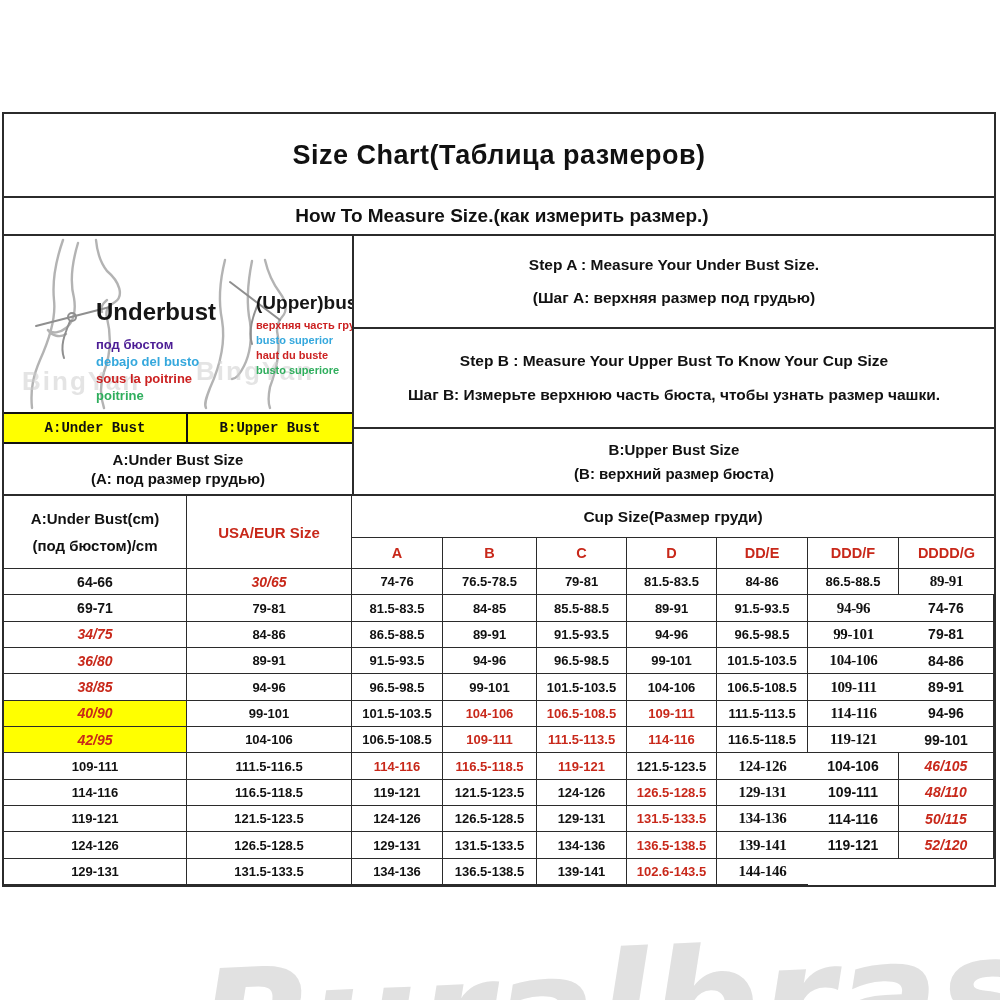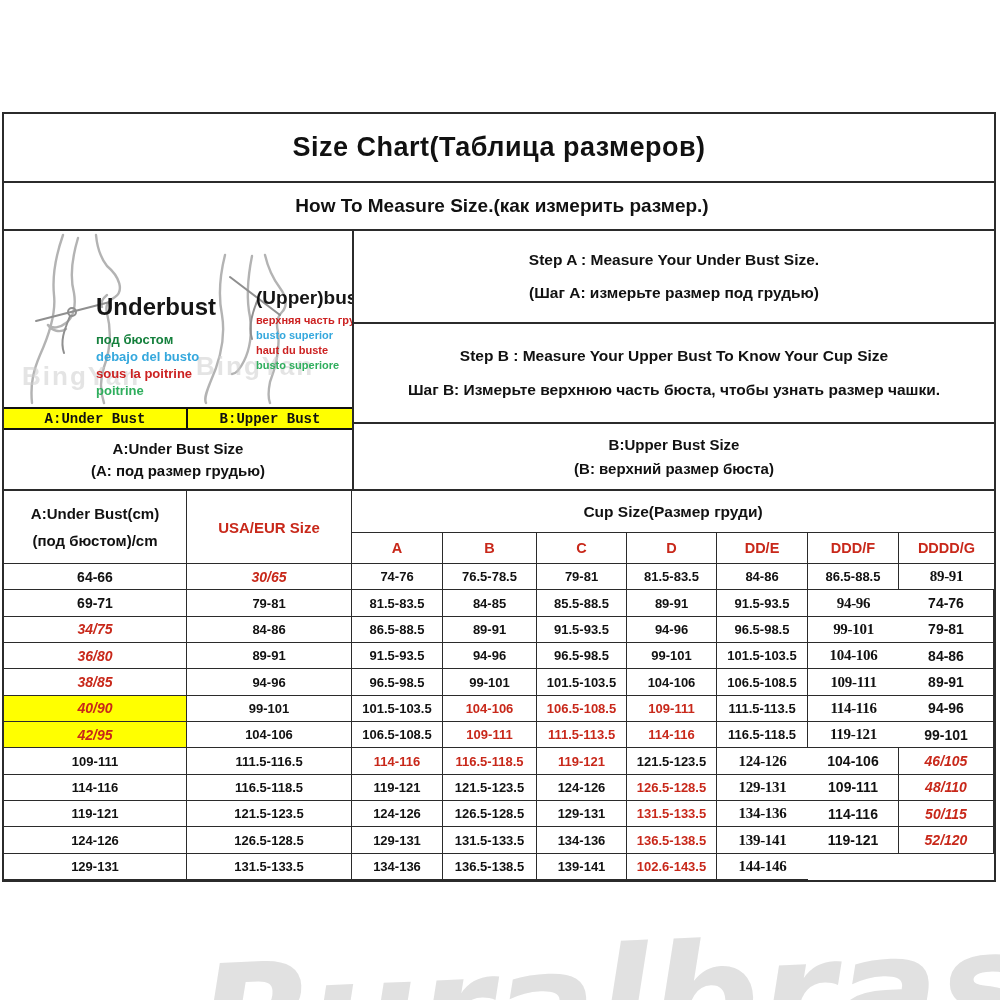--- a/index.html
+++ b/index.html
@@ -19,7 +19,7 @@
     border:2px solid var(--line);background:#fff;
   }
   .title-row{
-    height:69px;border-bottom:2px solid var(--line);
+    height:84px;border-bottom:2px solid var(--line);
     display:flex;align-items:center;justify-content:center;
     font-size:27px;font-weight:bold;letter-spacing:.5px;
   }

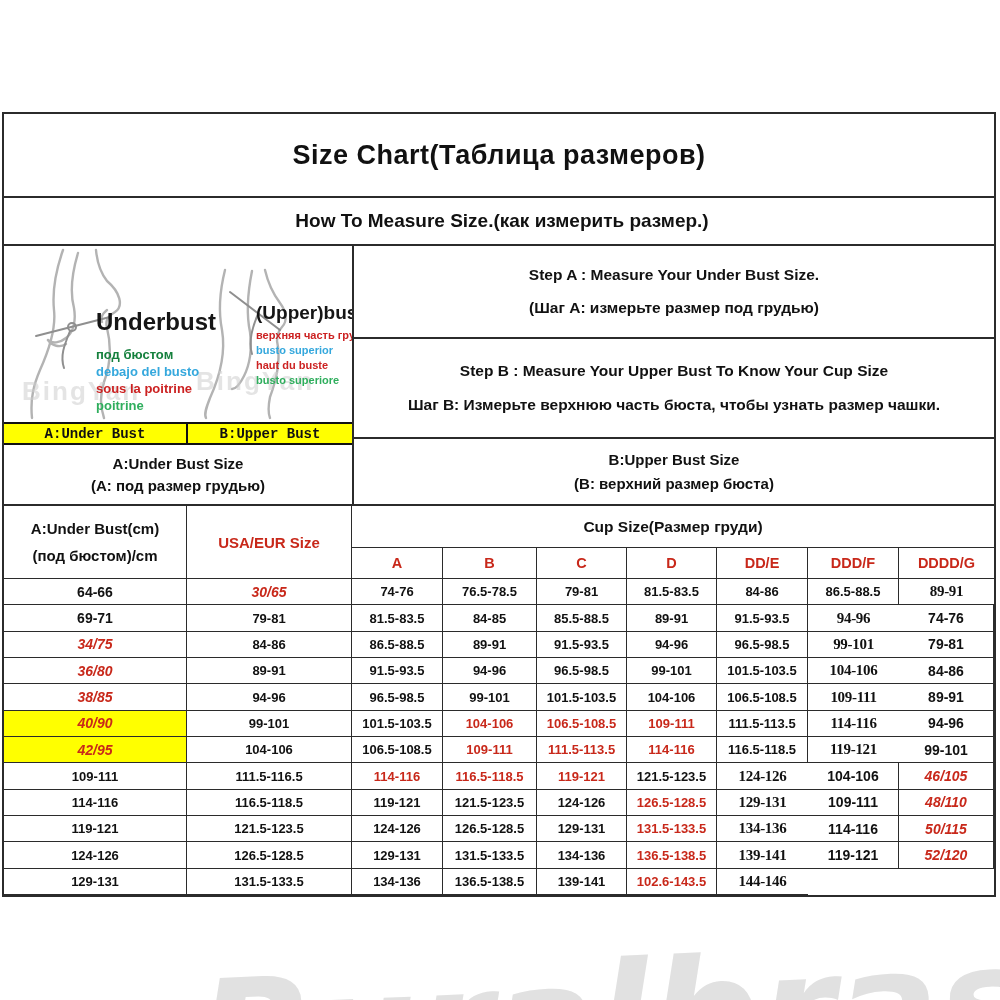--- a/index.html
+++ b/index.html
@@ -24,7 +24,7 @@
     font-size:27px;font-weight:bold;letter-spacing:.5px;
   }
   .subtitle-row{
-    height:48px;border-bottom:2px solid var(--line);
+    height:38px;border-bottom:2px solid var(--line);
     display:flex;align-items:center;justify-content:center;
     font-size:19px;font-weight:bold;padding-left:6px;
   }

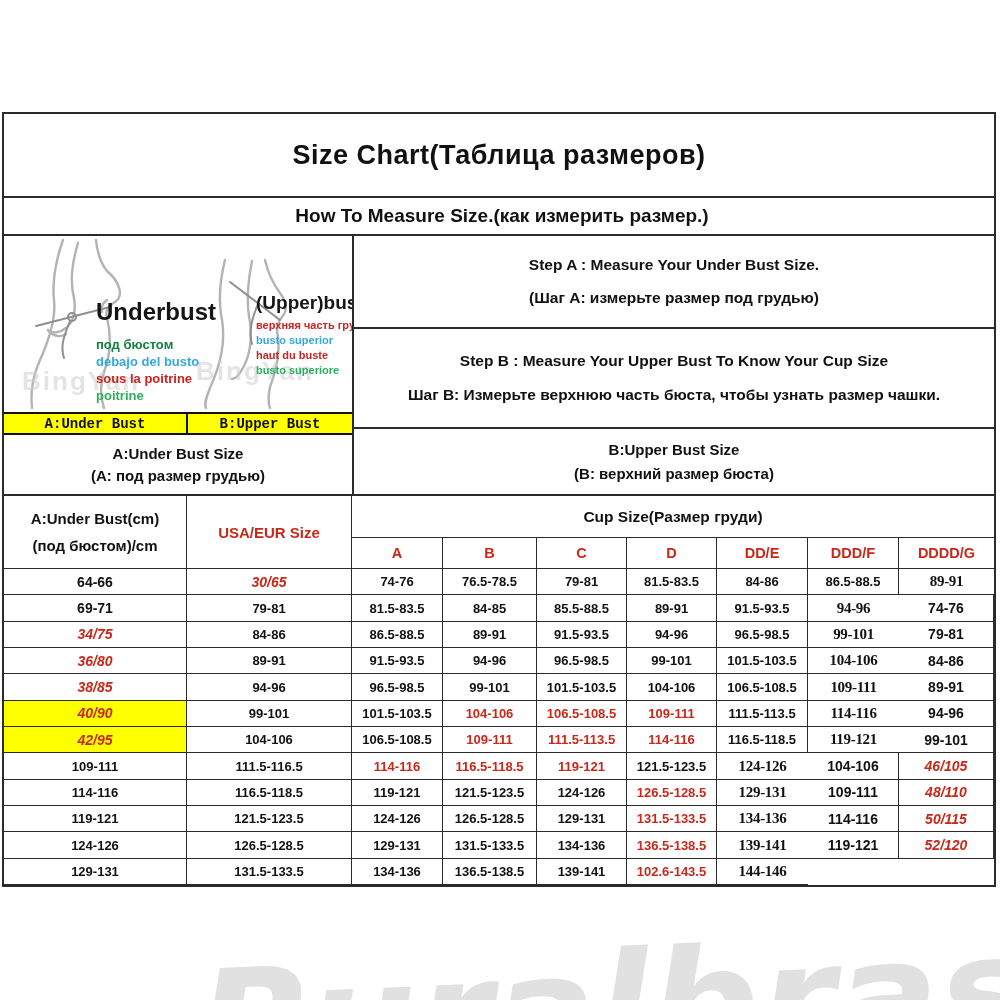--- a/index.html
+++ b/index.html
@@ -169,7 +169,7 @@
     <div class="mid-right">
       <div class="step-a">
         <div>Step A : Measure Your Under Bust Size.</div>
-        <div>(Шаг A: измерьте размер под грудью)</div>
+        <div>(Шаг A: верхняя размер под грудью)</div>
       </div>
       <div class="step-b">
         <div>Step B : Measure Your Upper Bust To Know Your Cup Size</div>

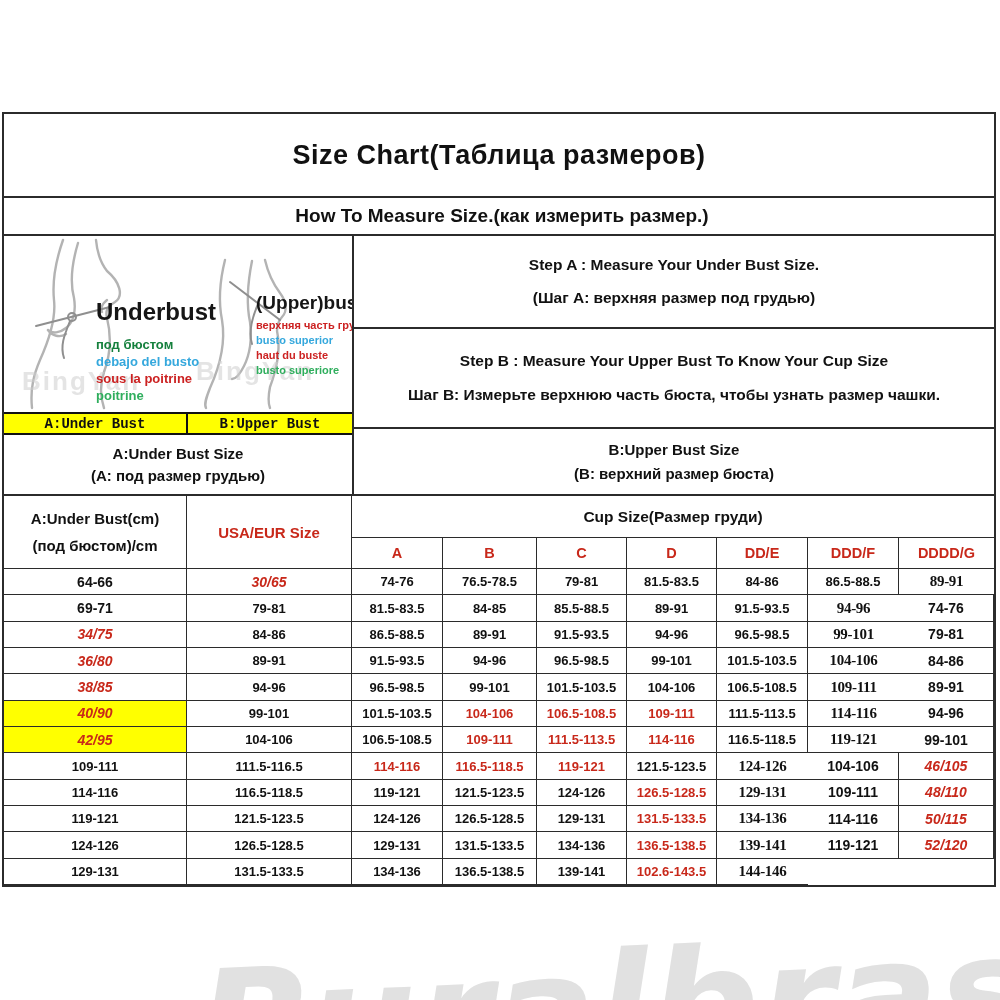--- a/index.html
+++ b/index.html
@@ -137,7 +137,7 @@
         <div class="fig-label fig-label-left">
           <div class="fig-heading">Underbust</div>
           <div class="fig-lines">
-              <div style="color: #15803d; margin-top: 10px;">под бюстом</div>
+              <div style="color: #4c1d95; margin-top: 10px;">под бюстом</div>
               <div style="color: rgb(53, 168, 221);">debajo del busto</div>
               <div style="color: rgb(204, 34, 34);">sous la poitrine</div>
               <div style="color: rgb(47, 174, 93);">poitrine</div>

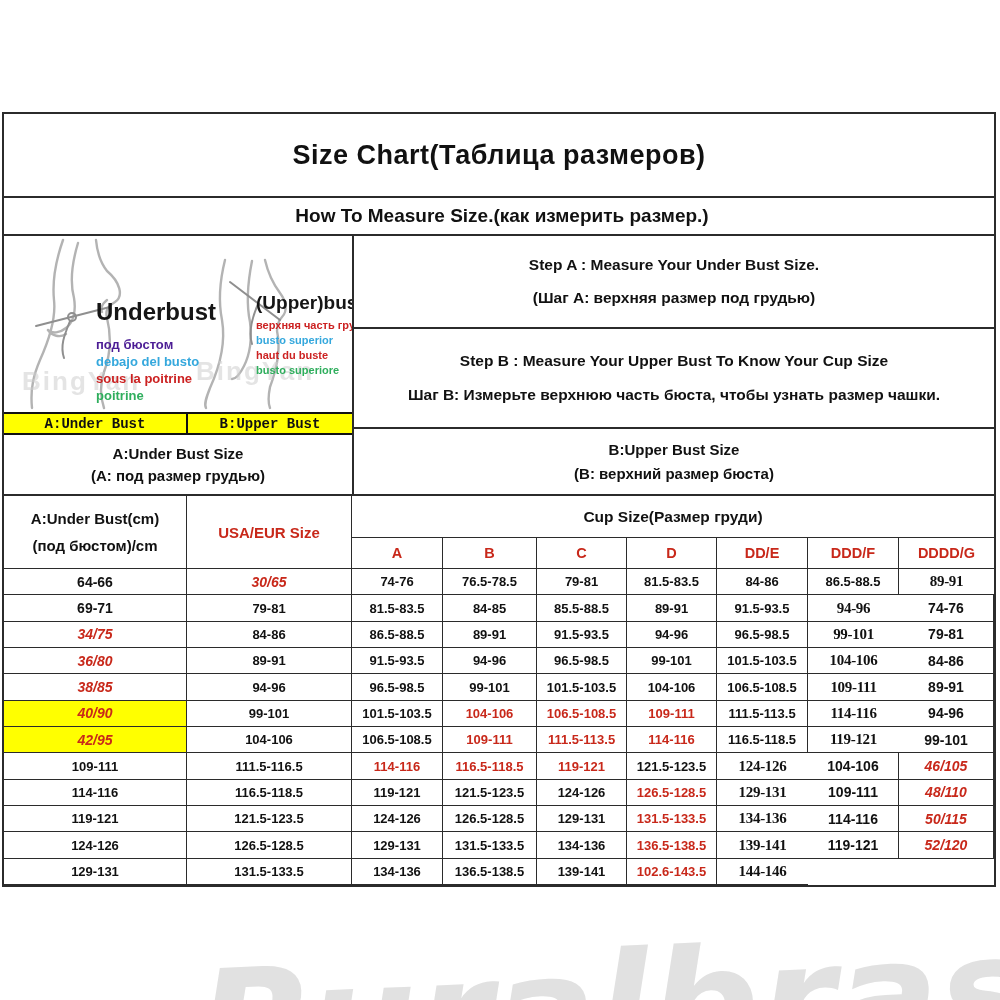--- a/index.html
+++ b/index.html
@@ -47,7 +47,7 @@
   .wm-small.one{left:18px;top:130px;}
   .wm-small.two{left:192px;top:120px;}
   .band{
-    height:23px;background:var(--yellow);
+    height:32px;background:var(--yellow);
     border-top:2px solid #111;border-bottom:2px solid #111;
     display:flex;align-items:center;
     font-family:"Liberation Mono",monospace;font-weight:bold;font-size:14px;

